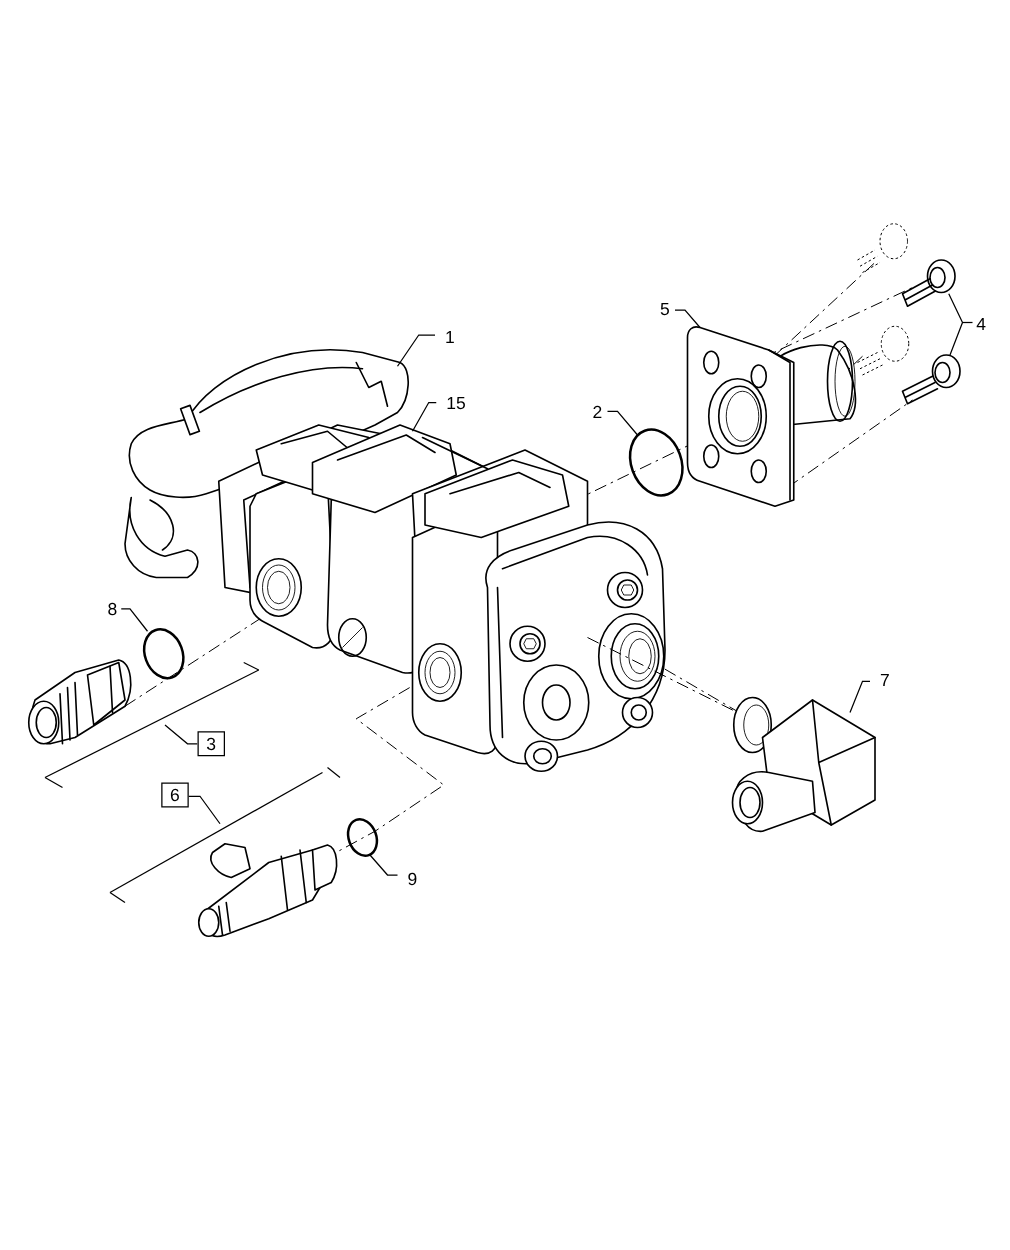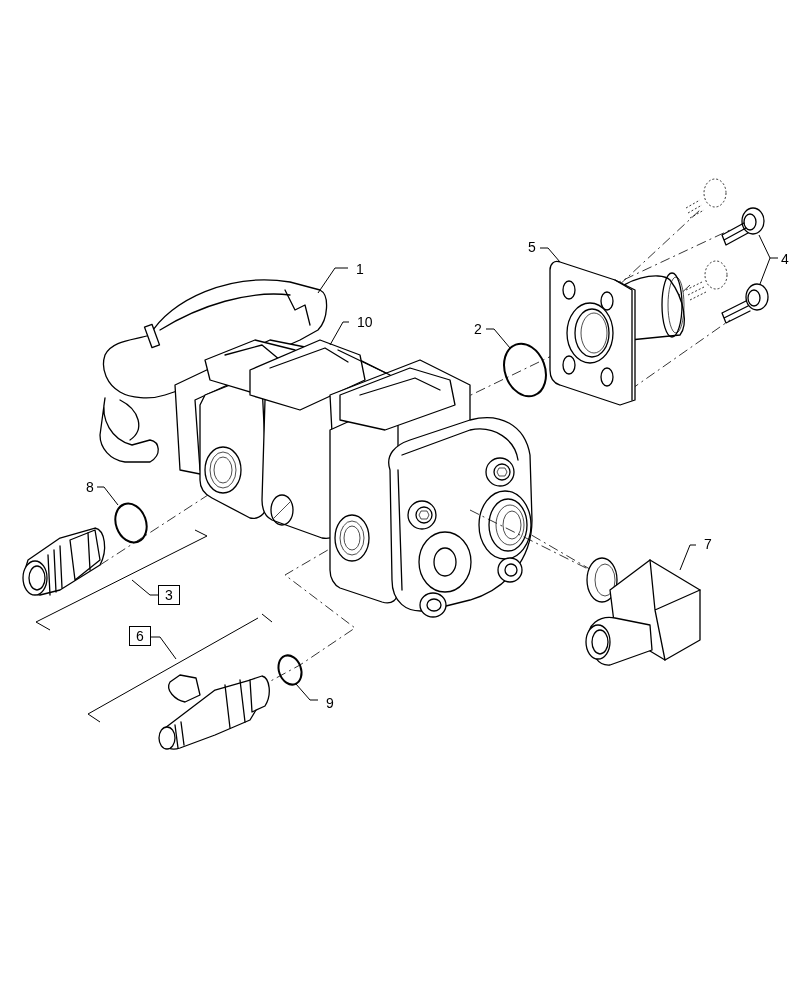--- a/index.html
+++ b/index.html
@@ -192,7 +192,7 @@
 </svg>
 
 <div class="callout" style="left:356px;top:262px;">1</div>
-<div class="callout" style="left:357px;top:315px;">10</div>
+<div class="callout" style="left:357px;top:315px;">15</div>
 <div class="callout" style="left:474px;top:322px;">2</div>
 <div class="callout" style="left:528px;top:240px;">5</div>
 <div class="callout" style="left:781px;top:252px;">4</div>

